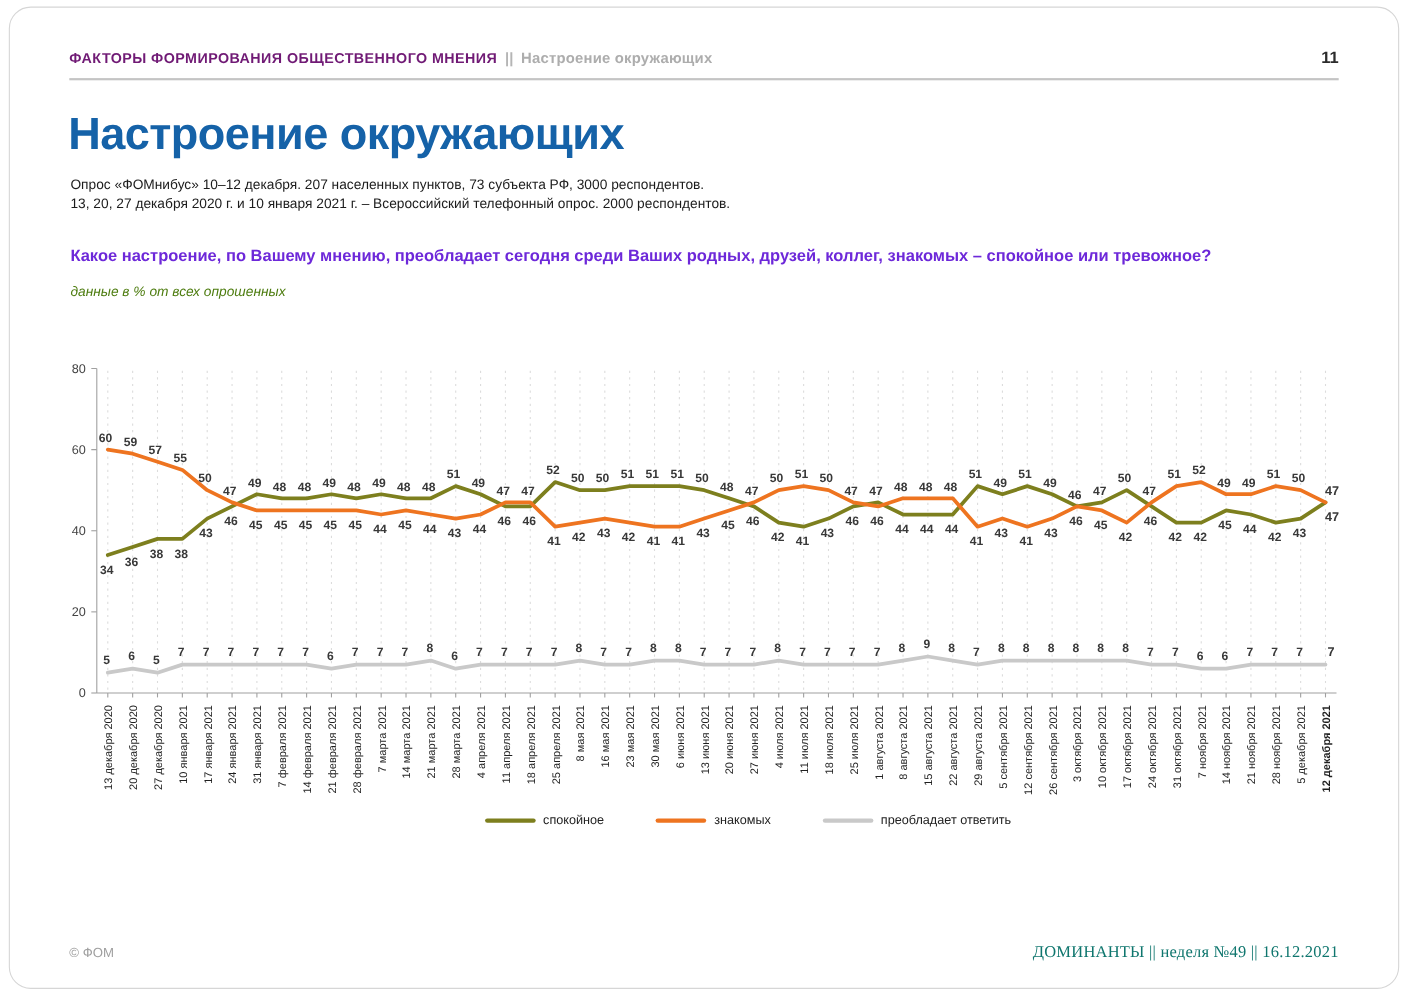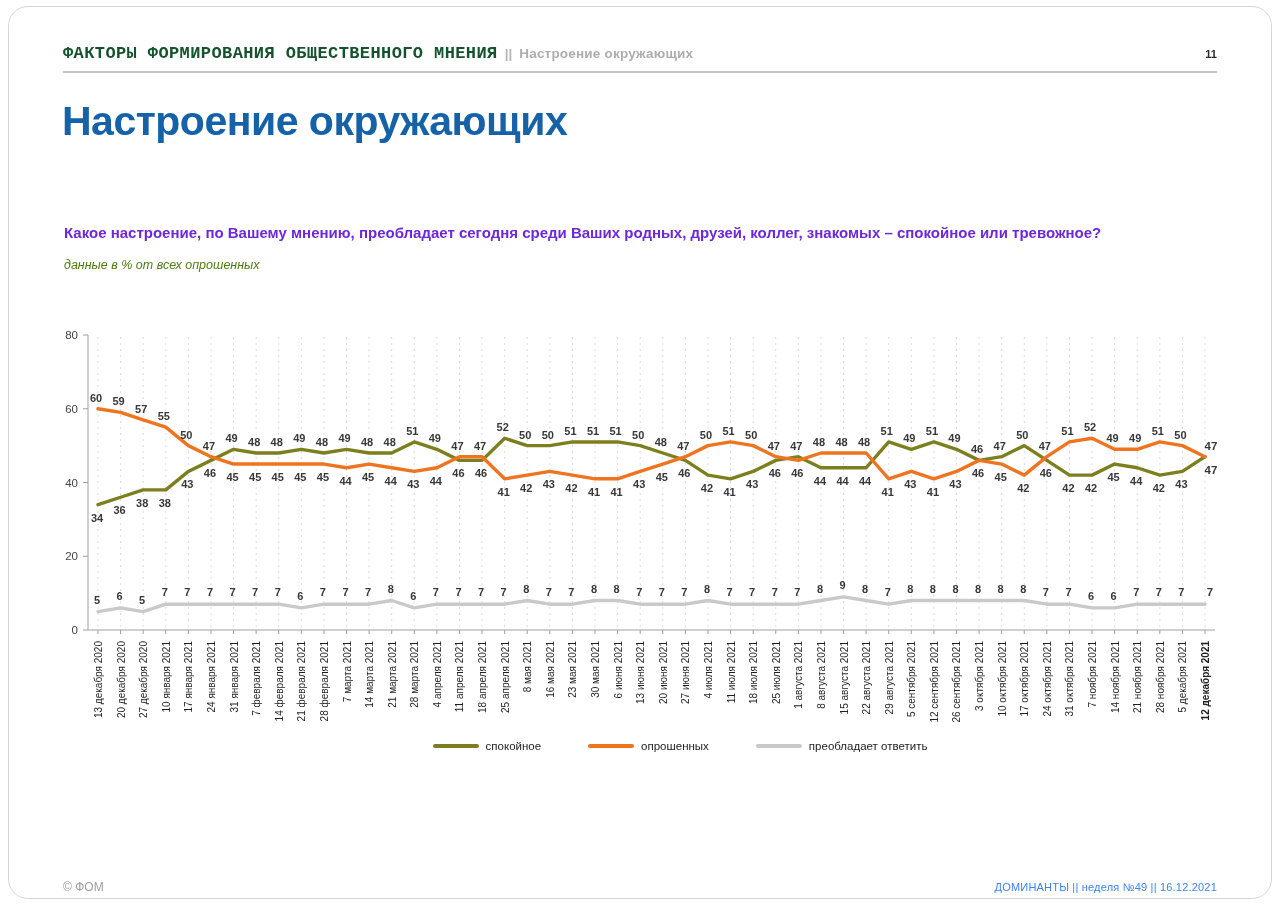--- a/index.html
+++ b/index.html
@@ -15,7 +15,7 @@
     position:absolute;left:63px;right:63px;top:44px;height:20px;
     display:flex;align-items:baseline;
   }
-  .header-section{font-size:17px;font-weight:bold;color:#14532d;letter-spacing:.4px;font-family:Liberation Mono, monospace;}
+  .header-section{font-size:13px;font-weight:bold;color:#701a75;letter-spacing:.4px;}
   .header-sep{font-size:13.5px;font-weight:bold;color:#b5b5b5;margin:0 7px;}
   .header-subtitle{font-size:13.5px;font-weight:bold;color:#adadad;letter-spacing:.2px;}
   .header-page{margin-left:auto;font-size:11px;font-weight:bold;color:#2b2b2b;}

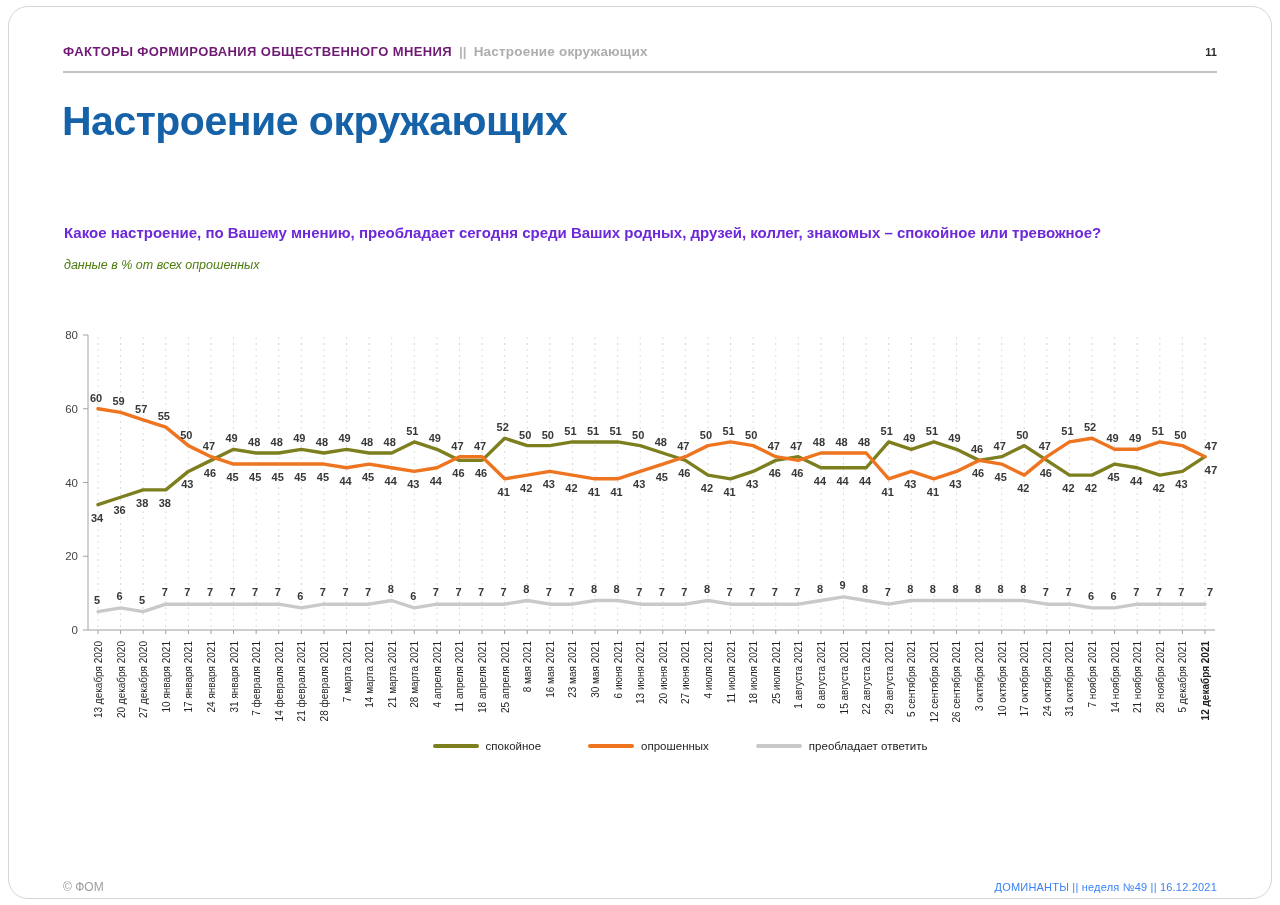--- a/index.html
+++ b/index.html
@@ -18,7 +18,7 @@
   .header-section{font-size:13px;font-weight:bold;color:#701a75;letter-spacing:.4px;}
   .header-sep{font-size:13.5px;font-weight:bold;color:#b5b5b5;margin:0 7px;}
   .header-subtitle{font-size:13.5px;font-weight:bold;color:#adadad;letter-spacing:.2px;}
-  .header-page{margin-left:auto;font-size:11px;font-weight:bold;color:#2b2b2b;}
+  .header-page{margin-left:auto;font-size:15px;font-weight:bold;color:#2b2b2b;}
   .header-rule{
     position:absolute;left:63px;right:63px;top:71px;height:0;
     border-top:2px solid #c4c4c4;

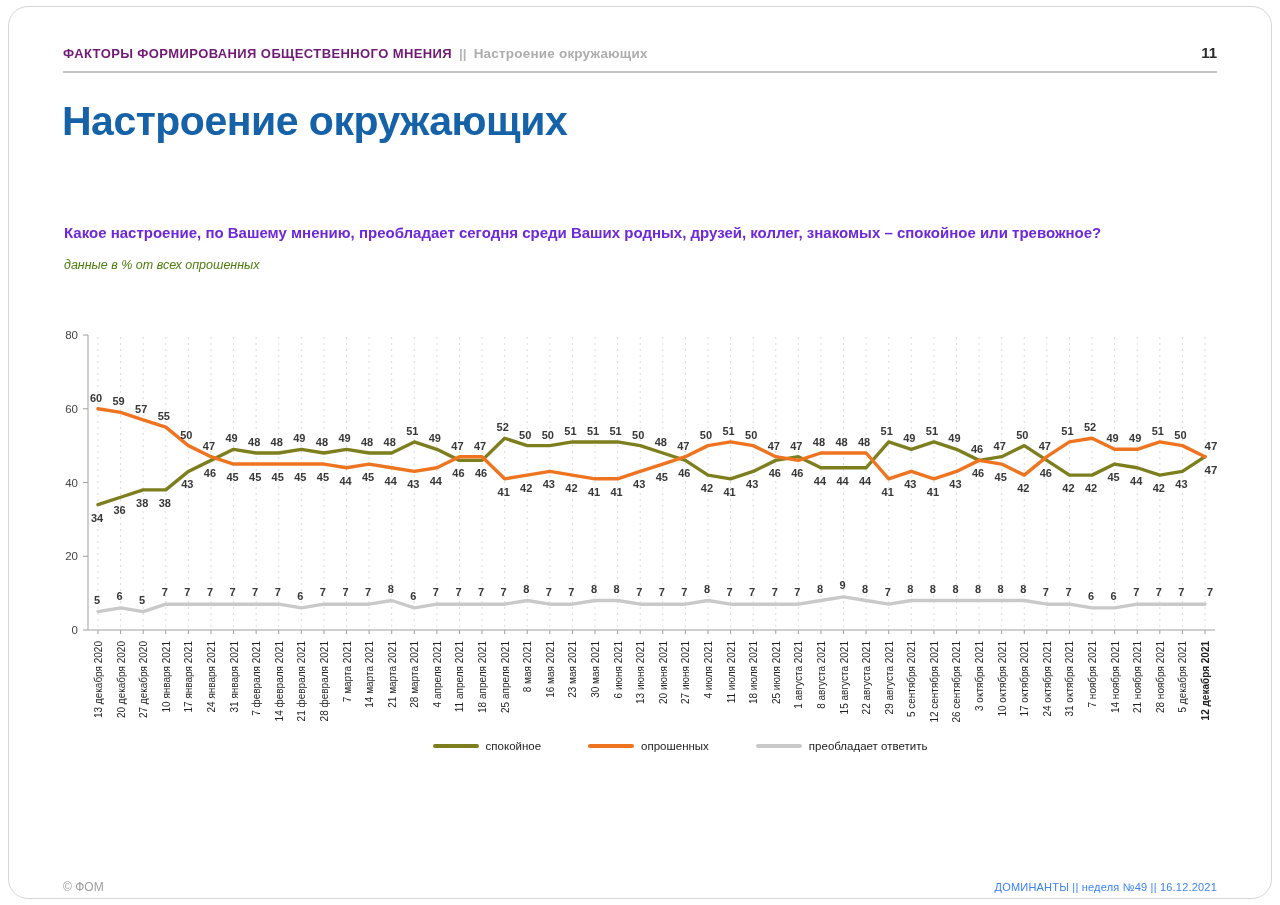--- a/index.html
+++ b/index.html
@@ -69,6 +69,7 @@
 <div class="page-title">Настроение окружающих</div>
 
 <div class="source-block">
+  <div class="source-line">Опрос «ФОМнибус» 10–12 декабря. 207 населенных пунктов, 73 субъекта РФ, 3000 респондентов.</div>
 </div>
 
 <div class="question">Какое настроение, по Вашему мнению, преобладает сегодня среди Ваших родных, друзей, коллег, знакомых – спокойное или тревожное?</div>

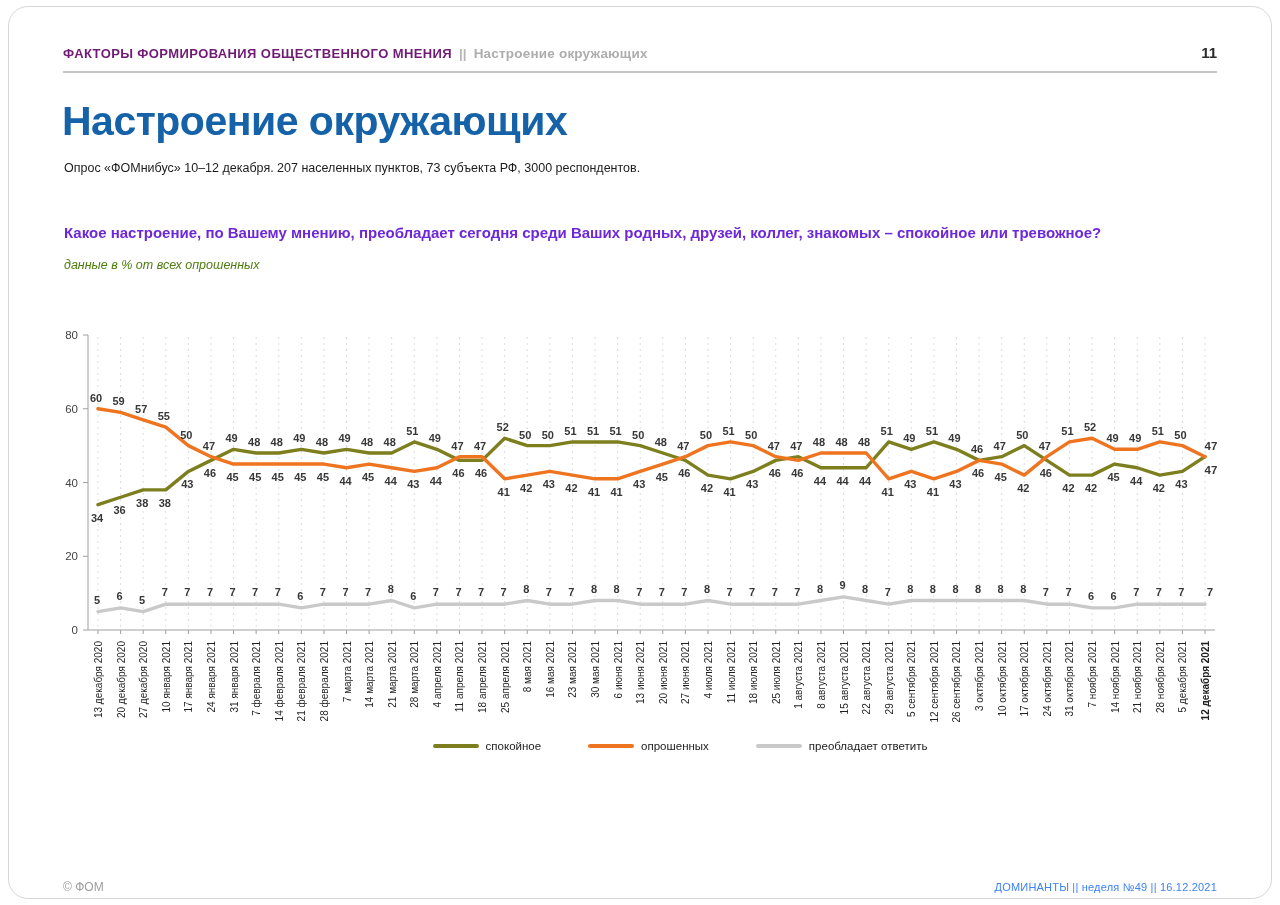--- a/index.html
+++ b/index.html
@@ -70,6 +70,7 @@
 
 <div class="source-block">
   <div class="source-line">Опрос «ФОМнибус» 10–12 декабря. 207 населенных пунктов, 73 субъекта РФ, 3000 респондентов.</div>
+  <div class="source-line">13, 20, 27 декабря 2020 г. и 10 января 2021 г. – Всероссийский телефонный опрос. 2000 респондентов.</div>
 </div>
 
 <div class="question">Какое настроение, по Вашему мнению, преобладает сегодня среди Ваших родных, друзей, коллег, знакомых – спокойное или тревожное?</div>

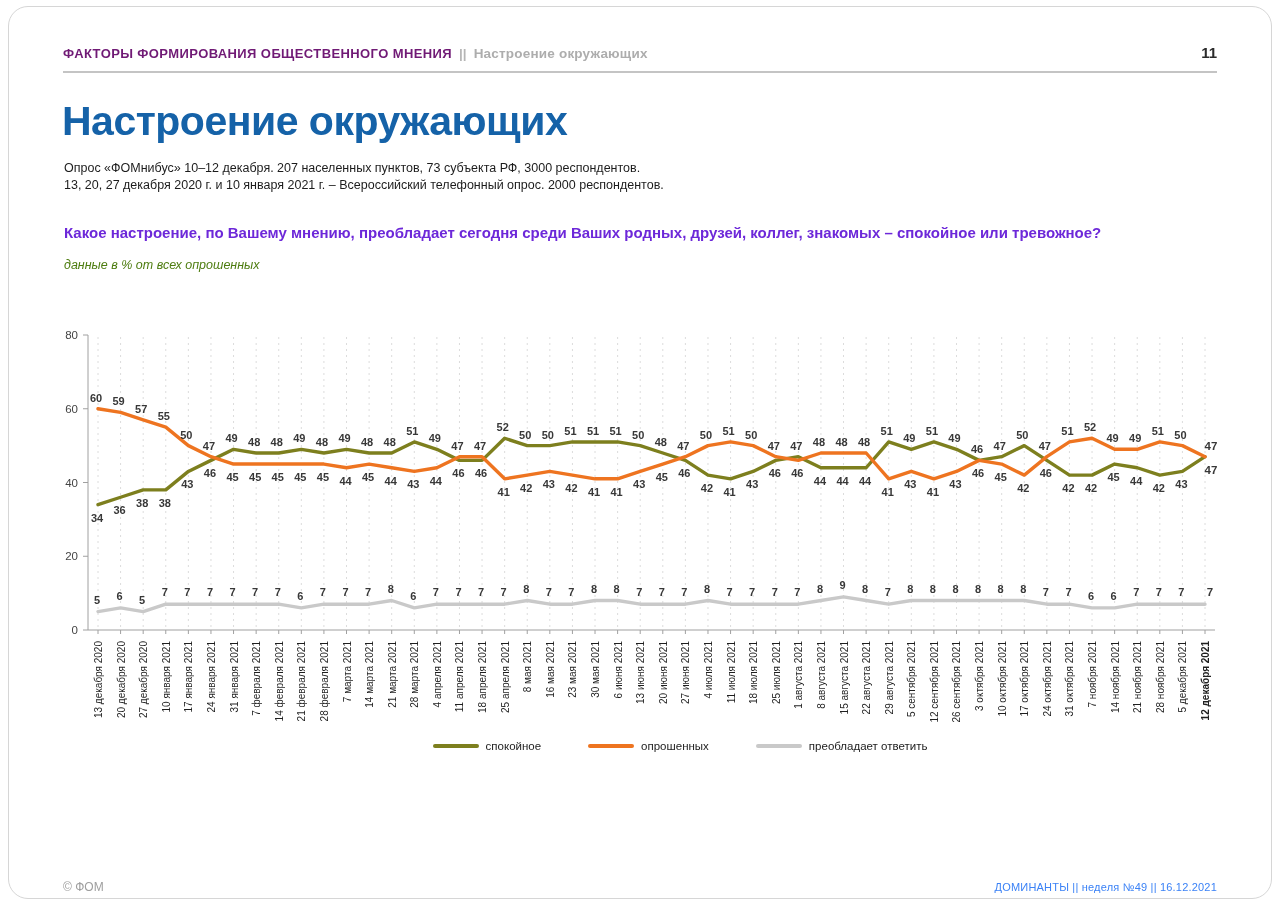--- a/index.html
+++ b/index.html
@@ -403,7 +403,7 @@
   </div>
   <div class="legend-item">
     <span class="legend-swatch" style="background: rgb(238, 116, 32);"></span>
-    <span class="legend-label">опрошенных</span>
+    <span class="legend-label">знакомых</span>
   </div>
   <div class="legend-item">
     <span class="legend-swatch" style="background: rgb(201, 201, 201);"></span>

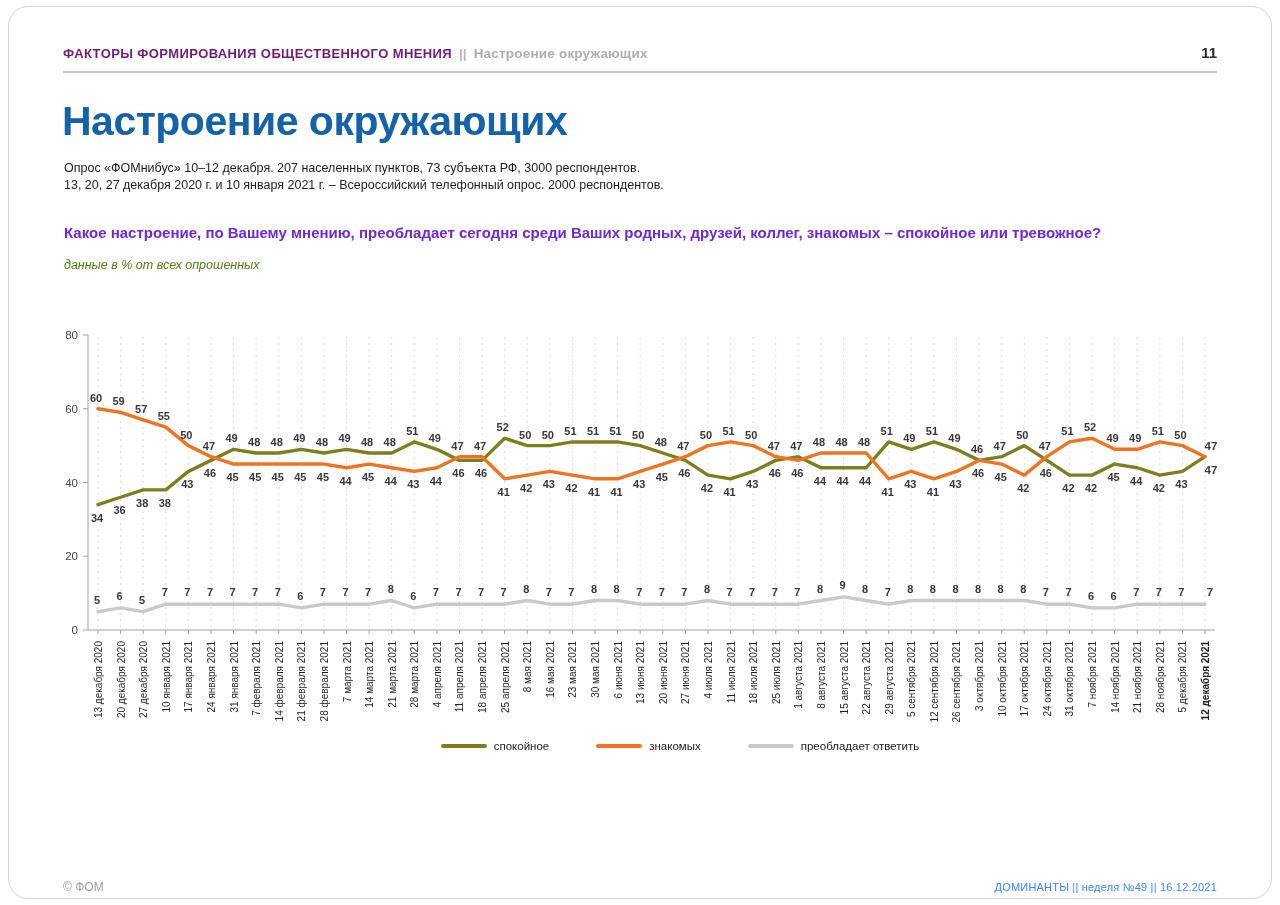--- a/index.html
+++ b/index.html
@@ -46,7 +46,7 @@
   .legend-swatch{width:46px;height:4px;border-radius:2px;}
   .legend-label{font-size:11.5px;color:#222222;}
   .footer{
-    position:absolute;left:63px;right:63px;top:880px;height:18px;
+    position:absolute;left:63px;right:63px;top:858px;height:18px;
     display:flex;align-items:baseline;justify-content:space-between;
   }
   .footer-left{font-size:12px;color:#9e9e9e;}

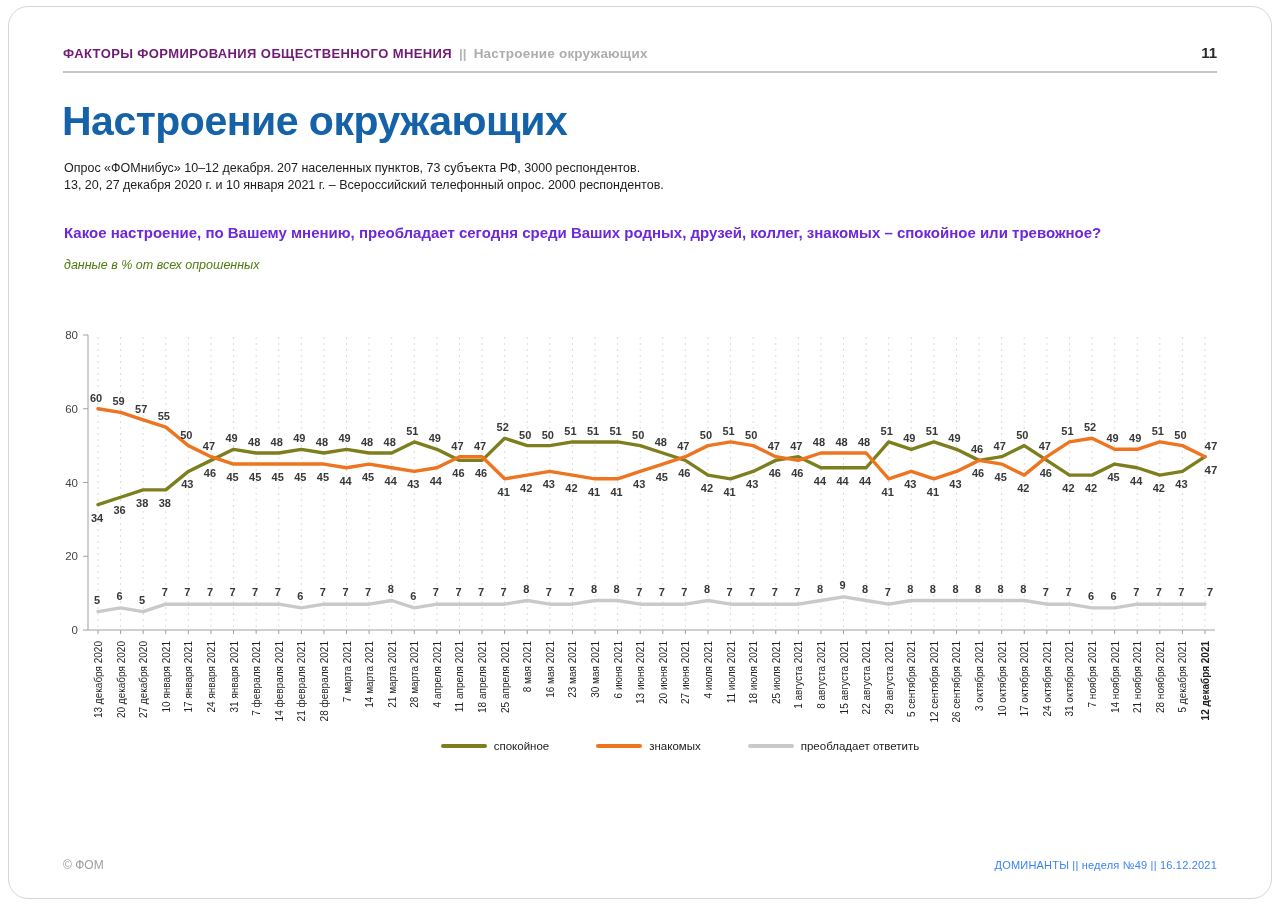--- a/index.html
+++ b/index.html
@@ -50,7 +50,7 @@
     display:flex;align-items:baseline;justify-content:space-between;
   }
   .footer-left{font-size:12px;color:#9e9e9e;}
-  .footer-right{margin-left:auto;font-size:11px;color:#3b82f6;letter-spacing:.2px;}
+  .footer-right{margin-left:auto;font-size:15px;color:#0f766e;letter-spacing:.2px;font-family:Liberation Serif, serif;}
   svg text{font-family:"Liberation Sans","DejaVu Sans",sans-serif;}
 </style>
 </head>

